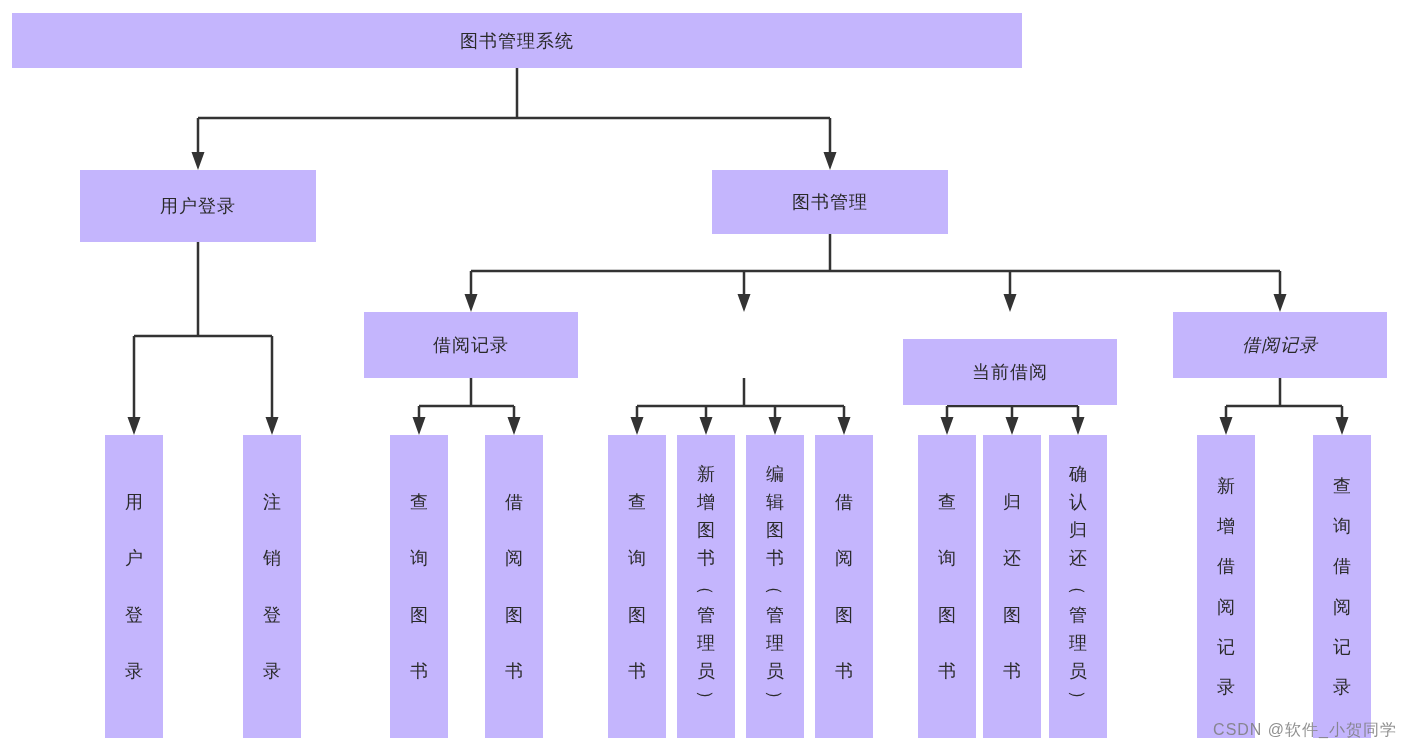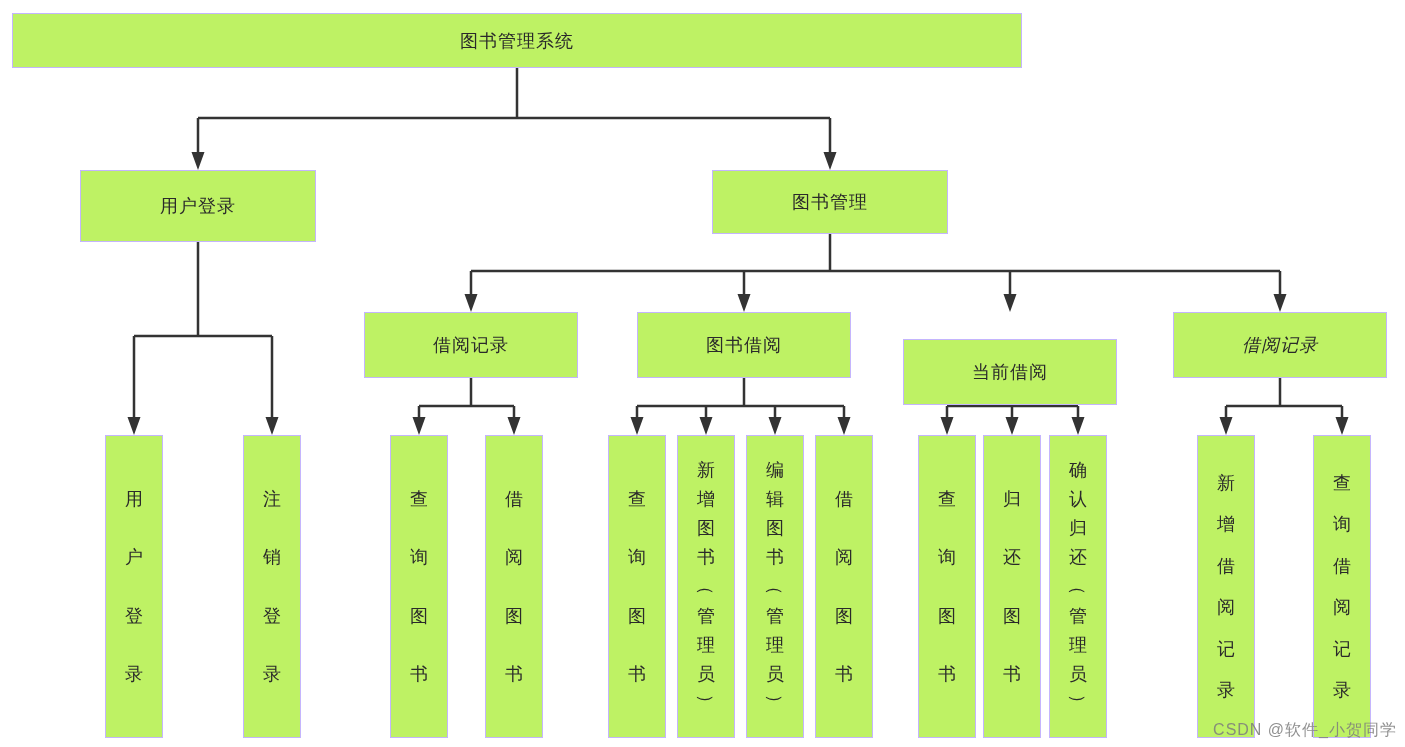--- a/index.html
+++ b/index.html
@@ -9,8 +9,8 @@
   }
   #wires{position:absolute;left:0;top:0;width:1405px;height:747px;z-index:1;}
   .node{
-    position:absolute;box-sizing:border-box;background:#bef264;
-    border:1px solid #c4b5fd;z-index:2;
+    position:absolute;box-sizing:border-box;background:#c4b5fd;
+    border:6px solid #c4b5fd;z-index:2;
   }
   .hbox{
     display:flex;align-items:center;justify-content:center;

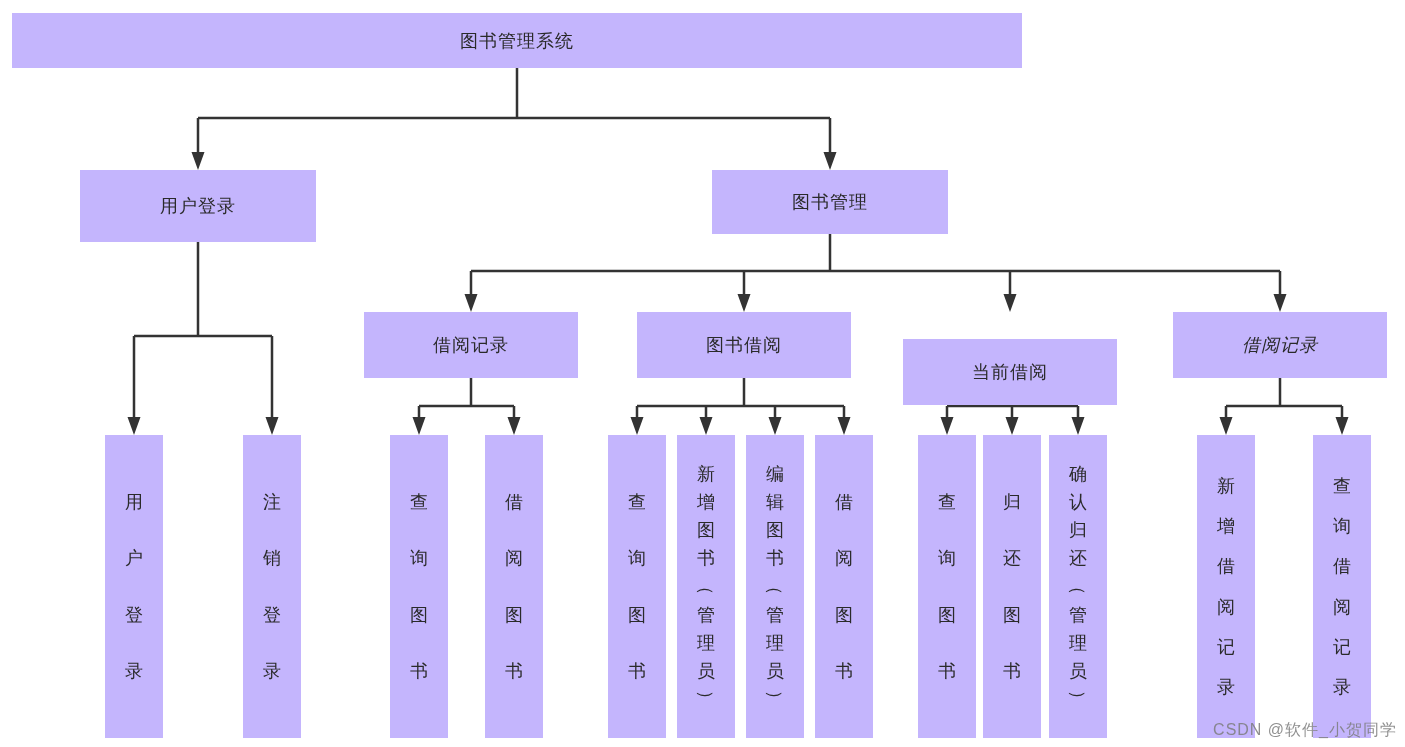--- a/index.html
+++ b/index.html
@@ -67,7 +67,6 @@
   <div class="node hbox" style="left:712px;top:170px;width:236px;height:64px;">图书管理</div>
 
   <div class="node hbox" style="left:364px;top:312px;width:214px;height:66px;">借阅记录</div>
-  <div class="node hbox" style="left:637px;top:312px;width:214px;height:66px;">图书借阅</div>
   <div class="node hbox" style="left:903px;top:312px;width:214px;height:66px;margin-top:27px;">当前借阅</div>
   <div class="node hbox" style="left:1173px;top:312px;width:214px;height:66px;font-style:italic;">借阅记录</div>
 

